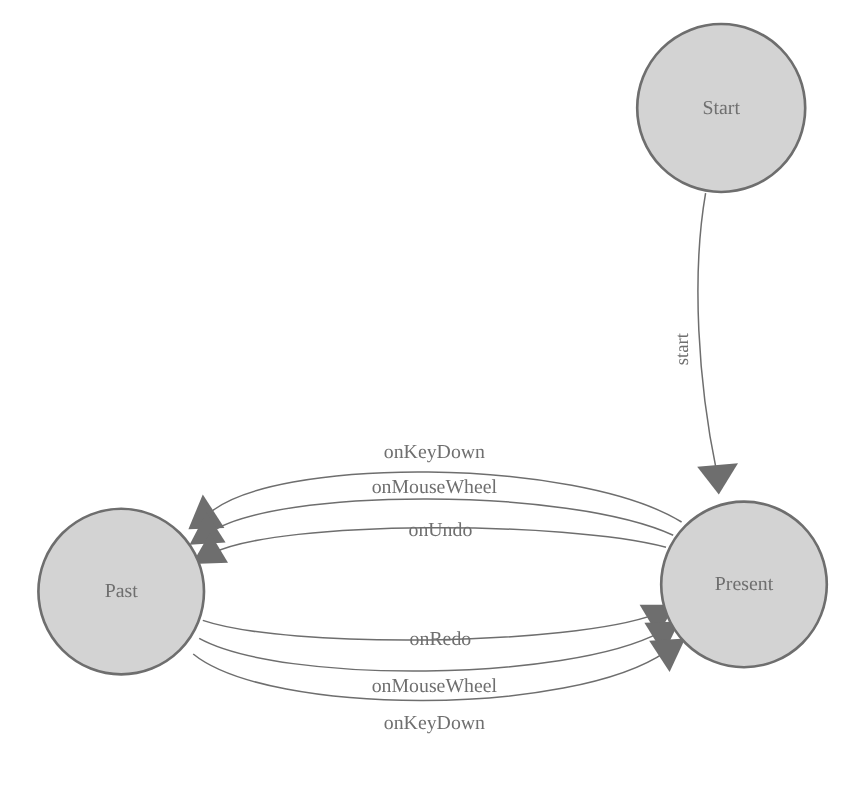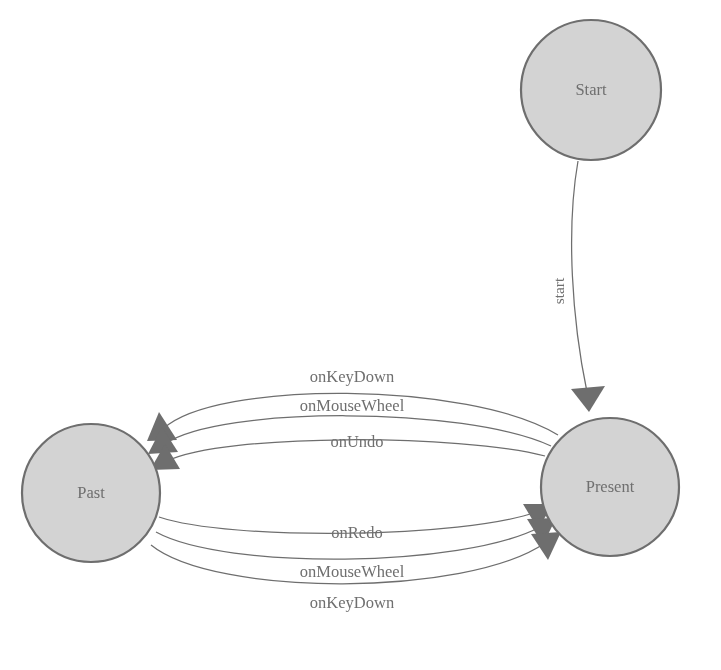--- a/index.html
+++ b/index.html
@@ -18,6 +18,7 @@
     width: 581px;
     height: 670px;
     background: #ffffff;
+    padding-left: 10px;
   }
   svg#state-diagram {
     display: block;

